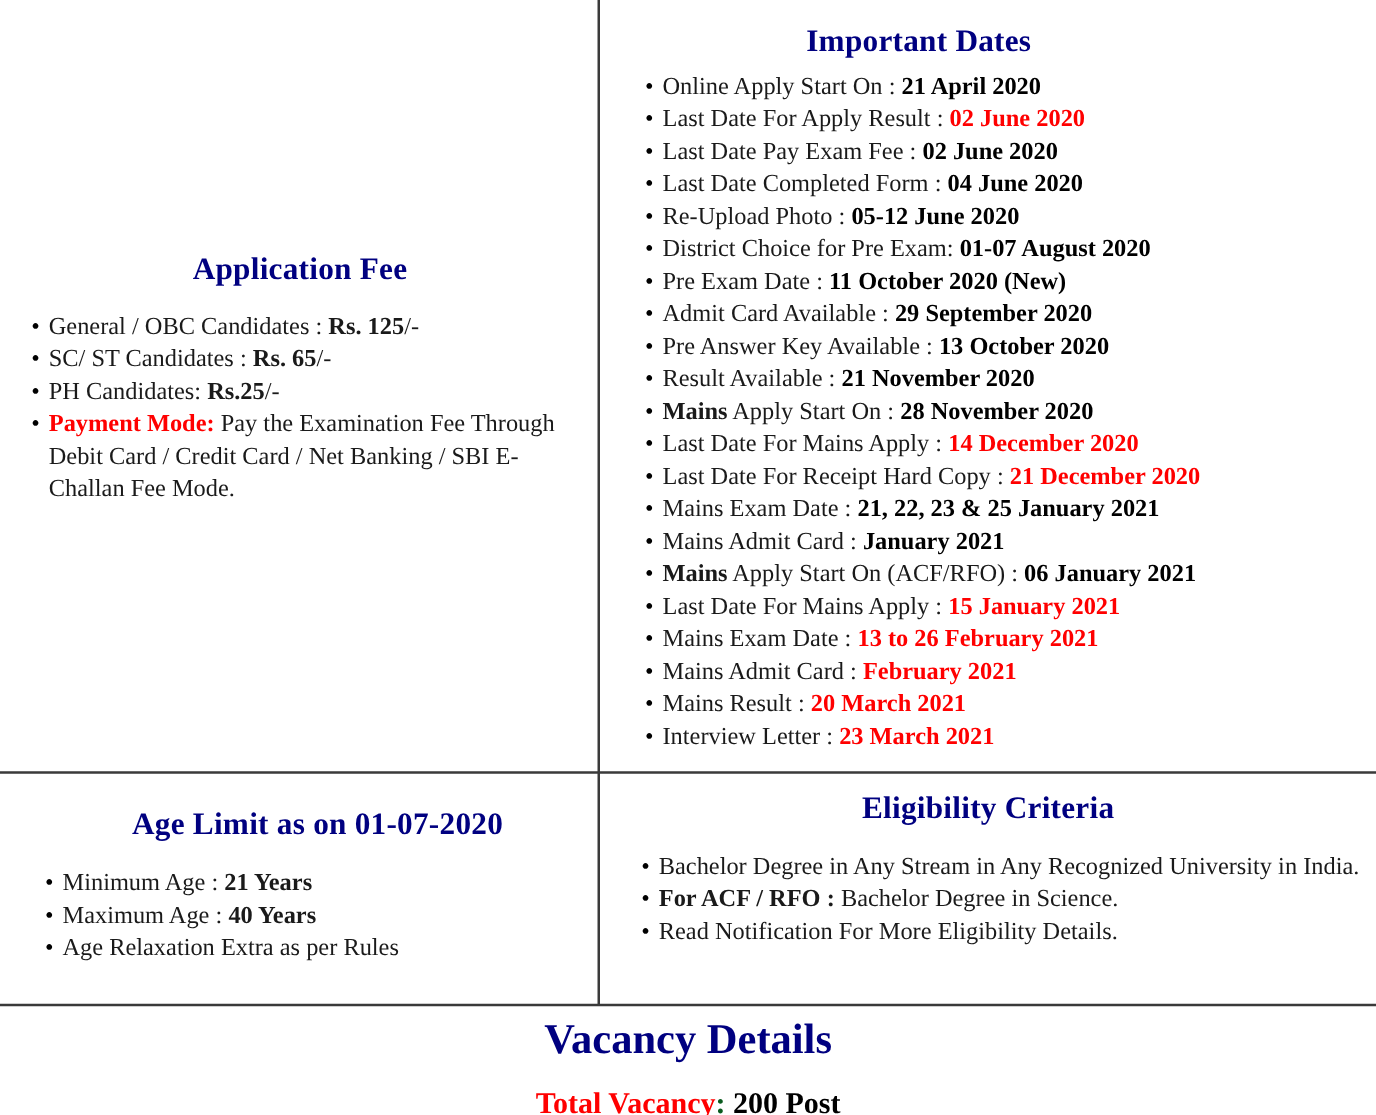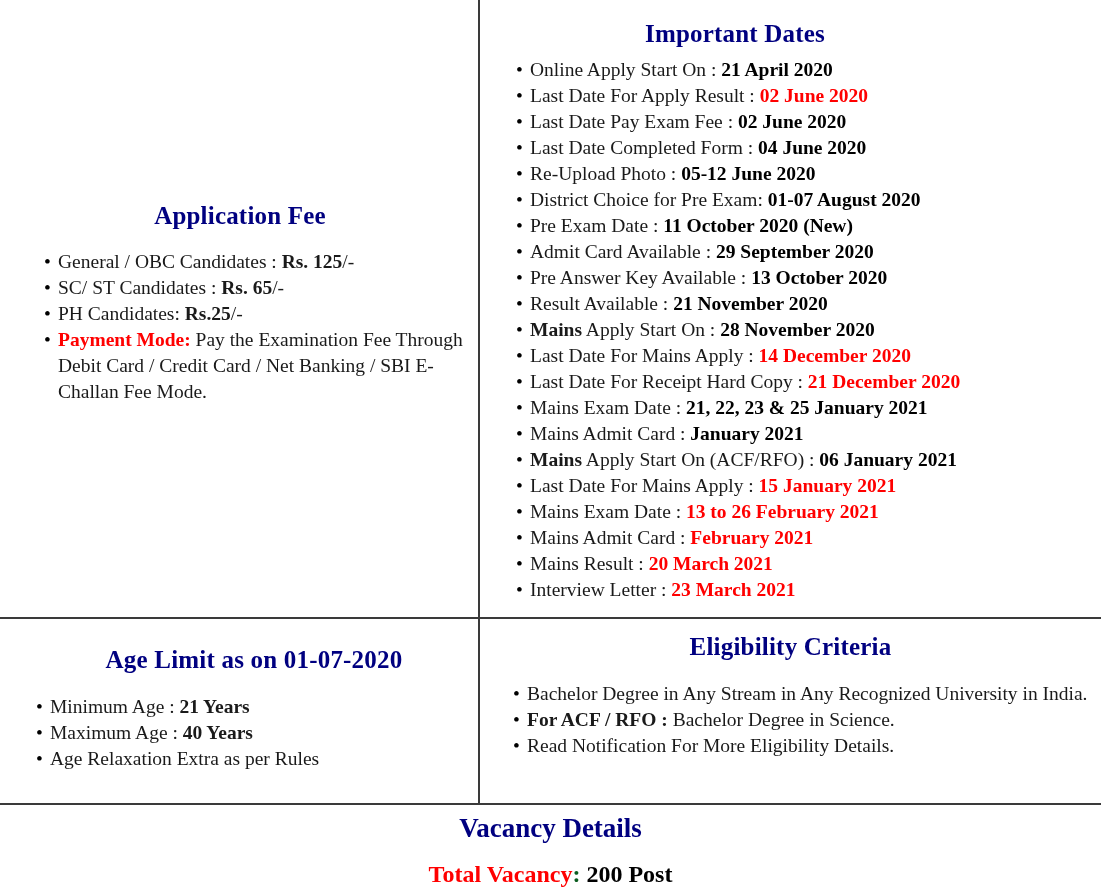--- a/index.html
+++ b/index.html
@@ -103,7 +103,7 @@
 
   
   .fee-title-wrap { position: absolute; left: 0; top: 202px; width: 480px; }
-  .fee-list { position: absolute; left: 44px; top: 249px; width: 420px; }
+  .fee-list { position: absolute; left: 25px; top: 249px; width: 420px; }
 
   
   .dates-title-wrap { position: absolute; left: 0; top: 8px; width: 510px; margin-top: 12px; }

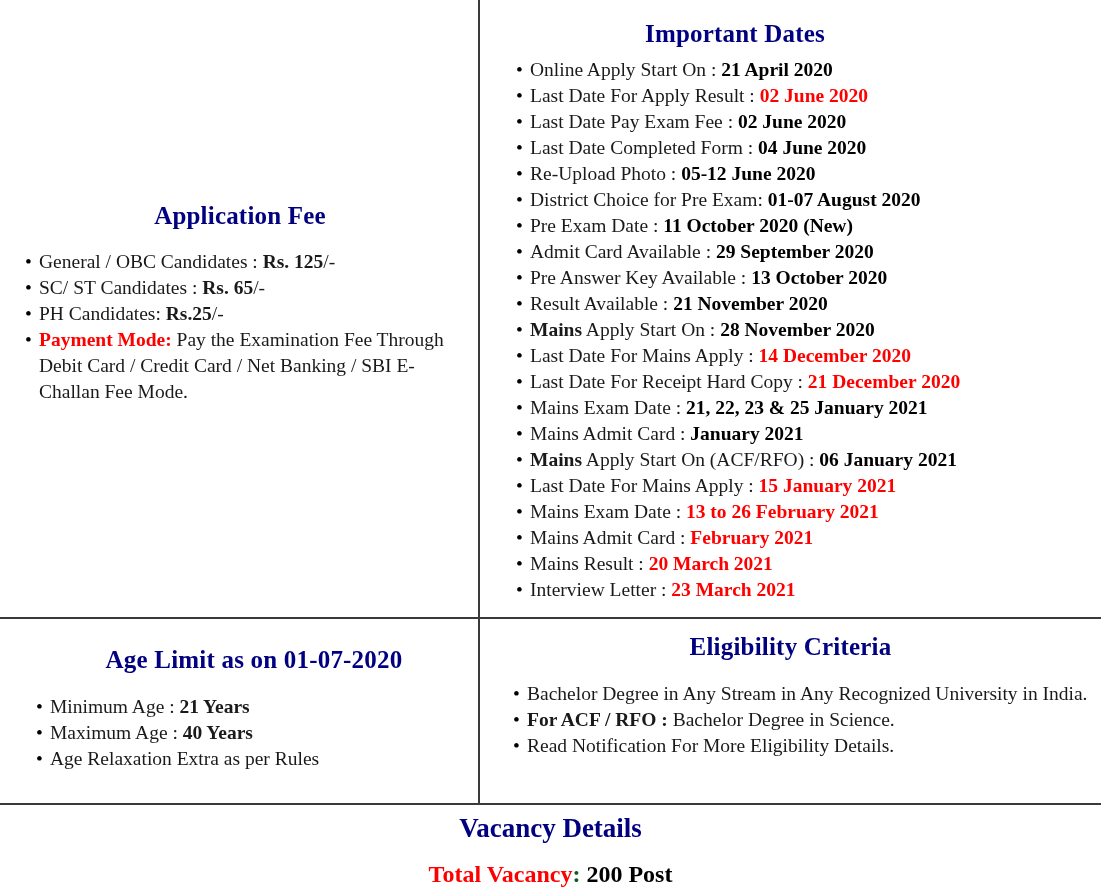--- a/index.html
+++ b/index.html
@@ -128,7 +128,7 @@
   .vacancy-title {
     margin: 0;
     padding-top: 7px;
-    font-size: 27px;
+    font-size: 34px;
     font-weight: bold;
     color: #000080;
     text-align: center;

